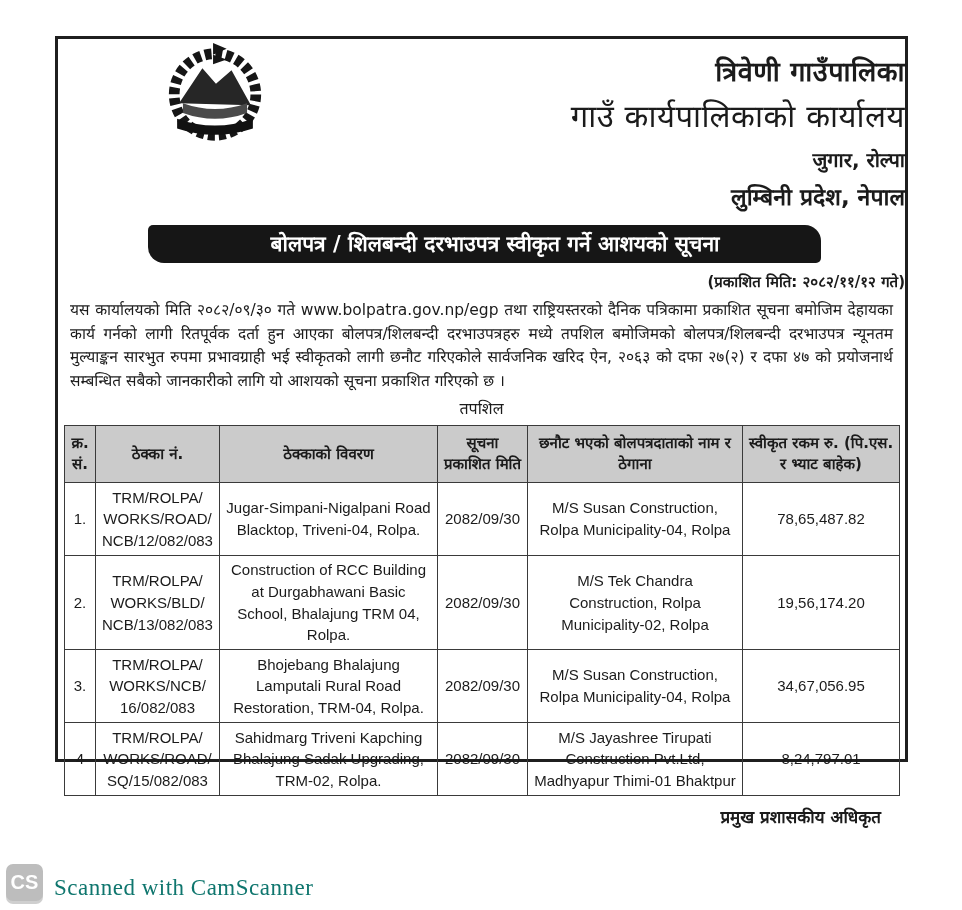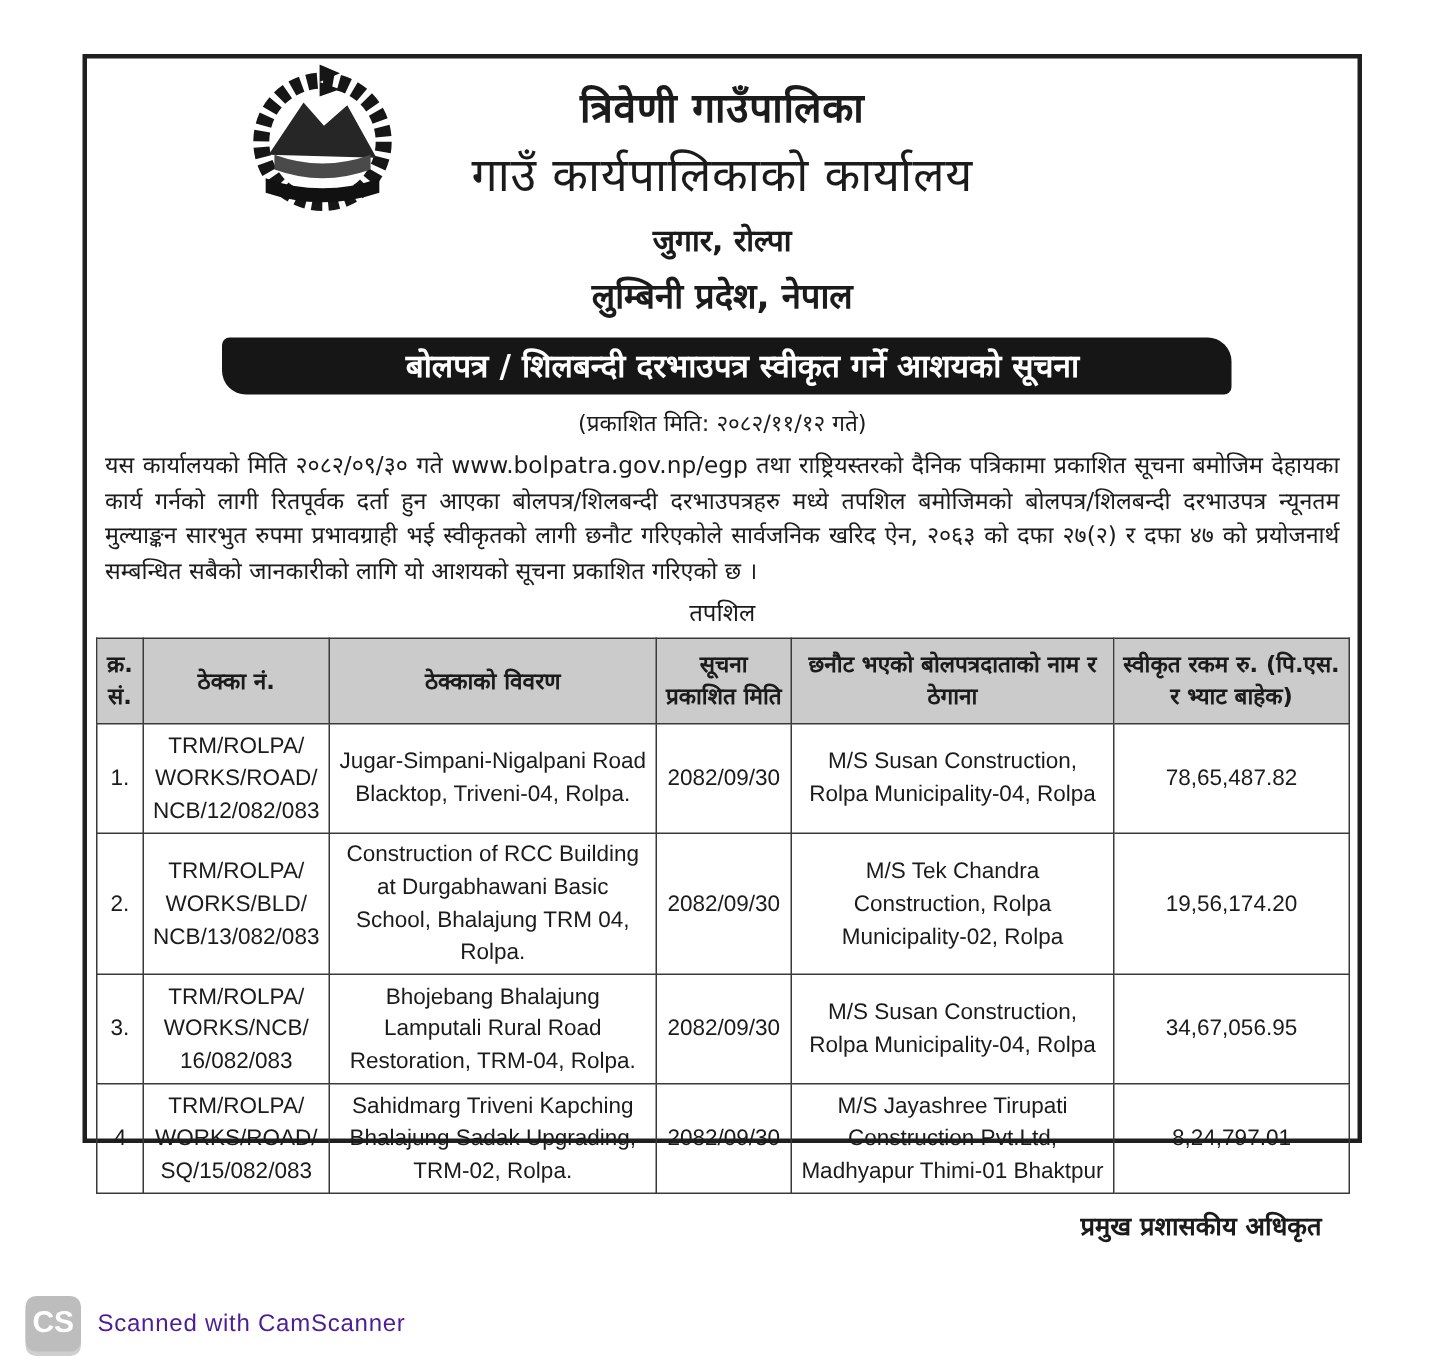--- a/index.html
+++ b/index.html
@@ -13,7 +13,7 @@
   }
   
   .emblem{position:absolute;left:103px;top:4px;width:108px;height:102px;}
-  .head-center{text-align:center;}
+  .head-center{text-align:right;}
   .title-muni{font-size:27px;font-weight:bold;margin-top:13px;letter-spacing:.5px;}
   .title-office{font-size:31px;font-weight:normal;margin-top:5px;letter-spacing:.5px;}
   .title-addr{font-size:20px;font-weight:bold;margin-top:10px;}

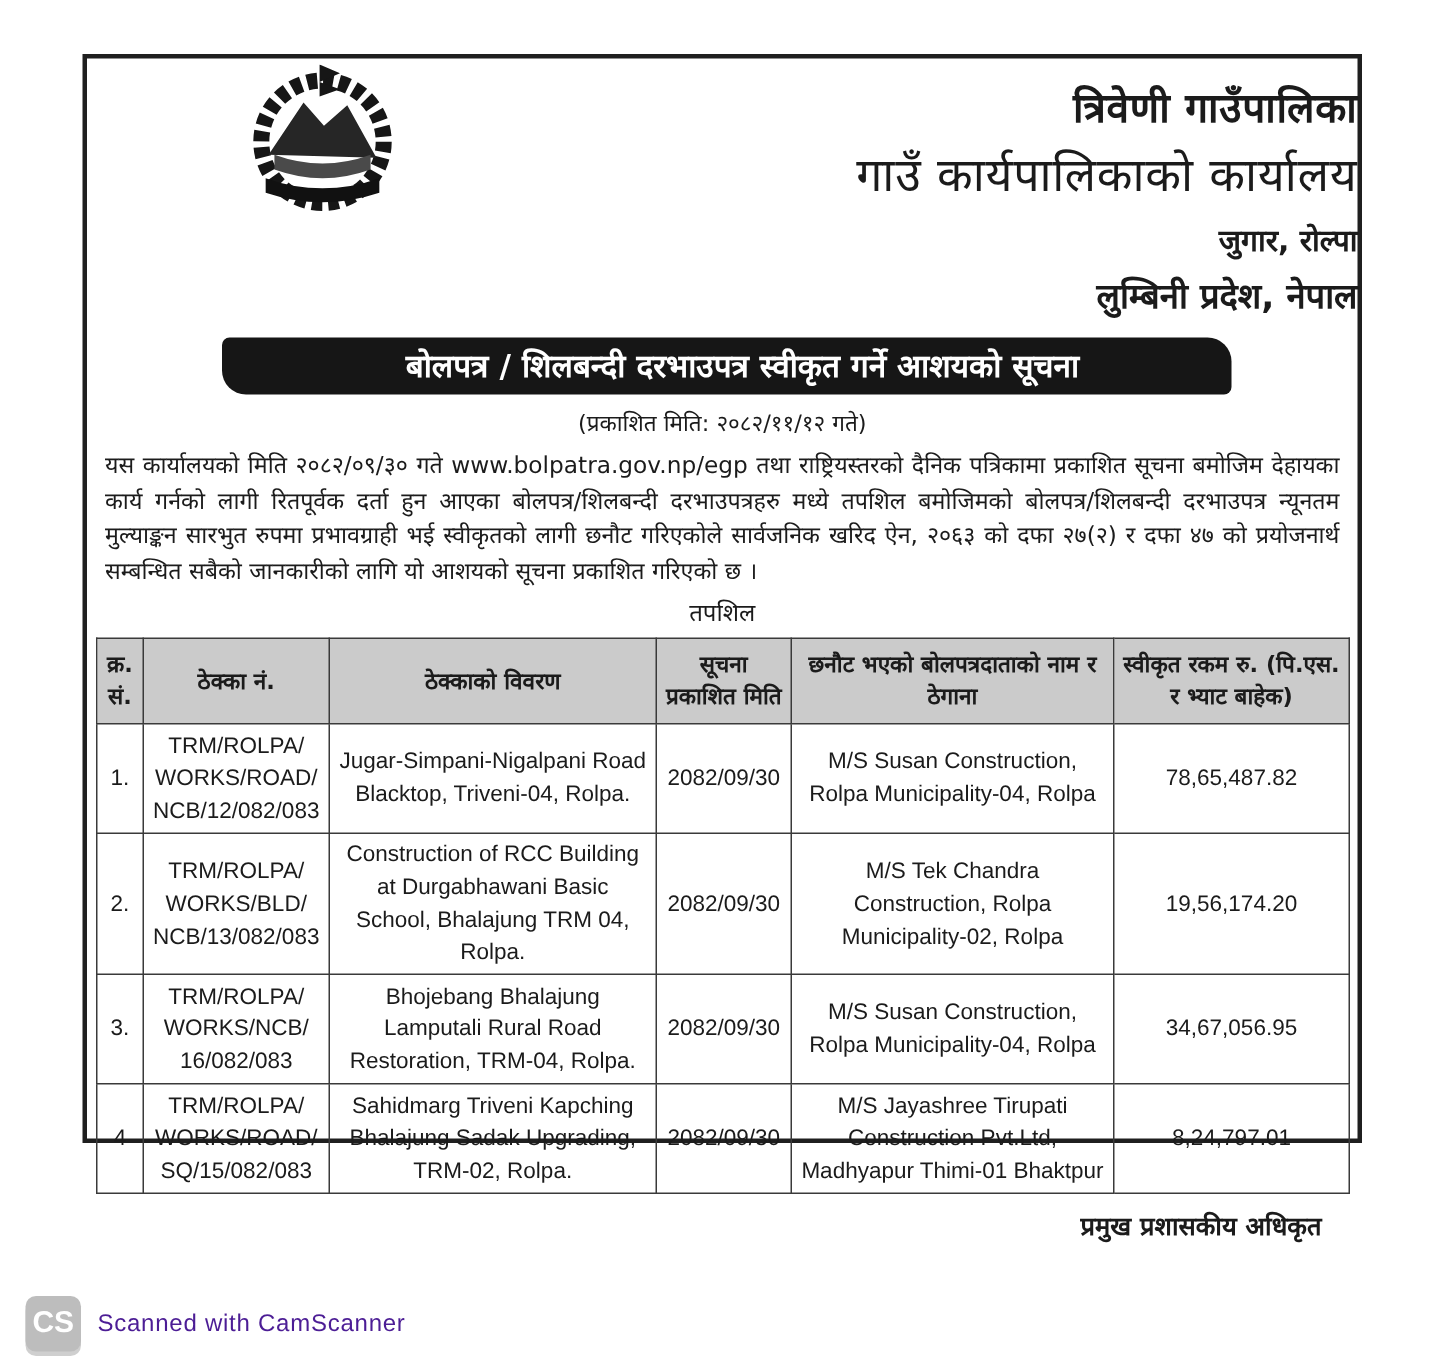--- a/index.html
+++ b/index.html
@@ -24,7 +24,7 @@
     background:#161616;color:#ffffff;text-align:center;
     font-size:21px;font-weight:bold;border-radius:5px 16px 5px 16px;padding-left:21px;
   }
-  .pub-date{text-align:center;font-size:15px;margin-top:8px;}
+  .pub-date{text-align:right;font-size:15px;margin-top:8px;font-weight:bold;}
   
   .notice-body{
     margin:8px 12px 0 12px;font-size:15.5px;line-height:1.52;

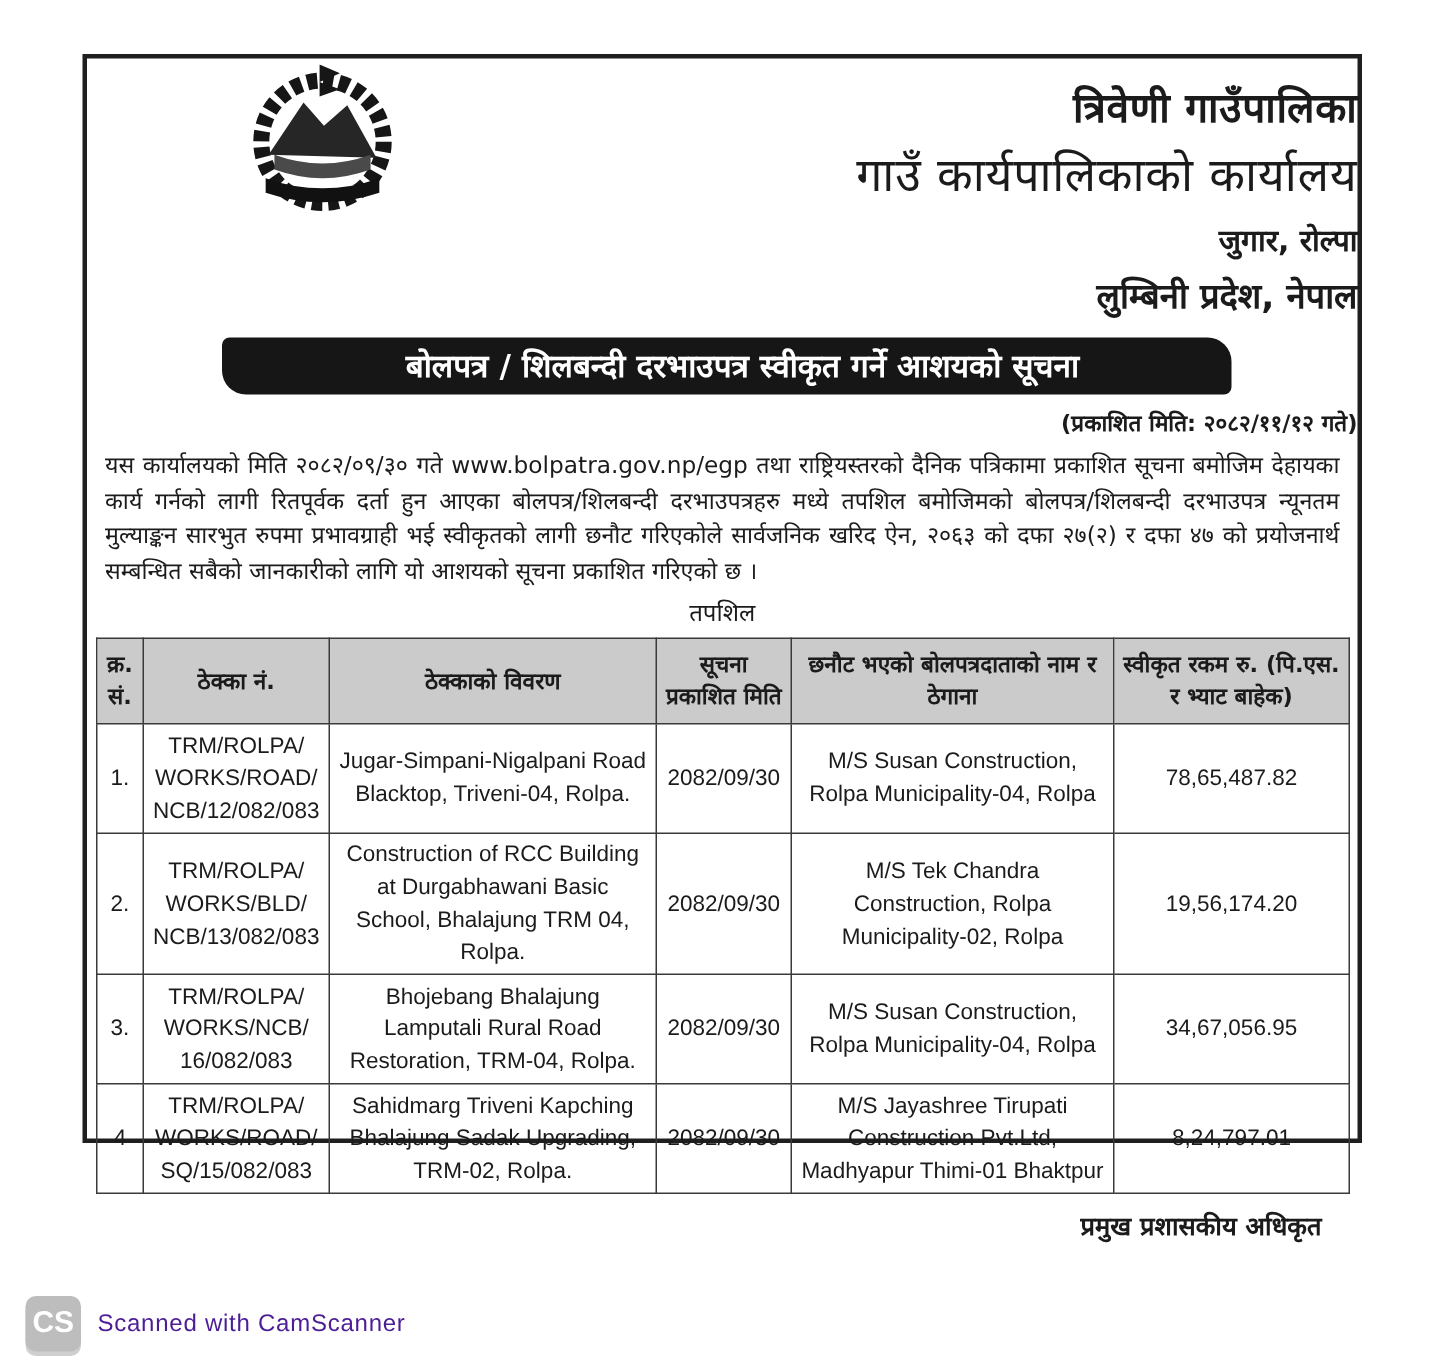--- a/index.html
+++ b/index.html
@@ -54,7 +54,7 @@
   }
   
   .watermark{
-    position:absolute;left:17px;top:864px;display:flex;align-items:center;gap:11px;
+    position:absolute;left:6px;top:864px;display:flex;align-items:flex-end;gap:11px;
   }
   .cs-badge{
     width:37px;height:37px;border-radius:7px;background:#bdbdbd;

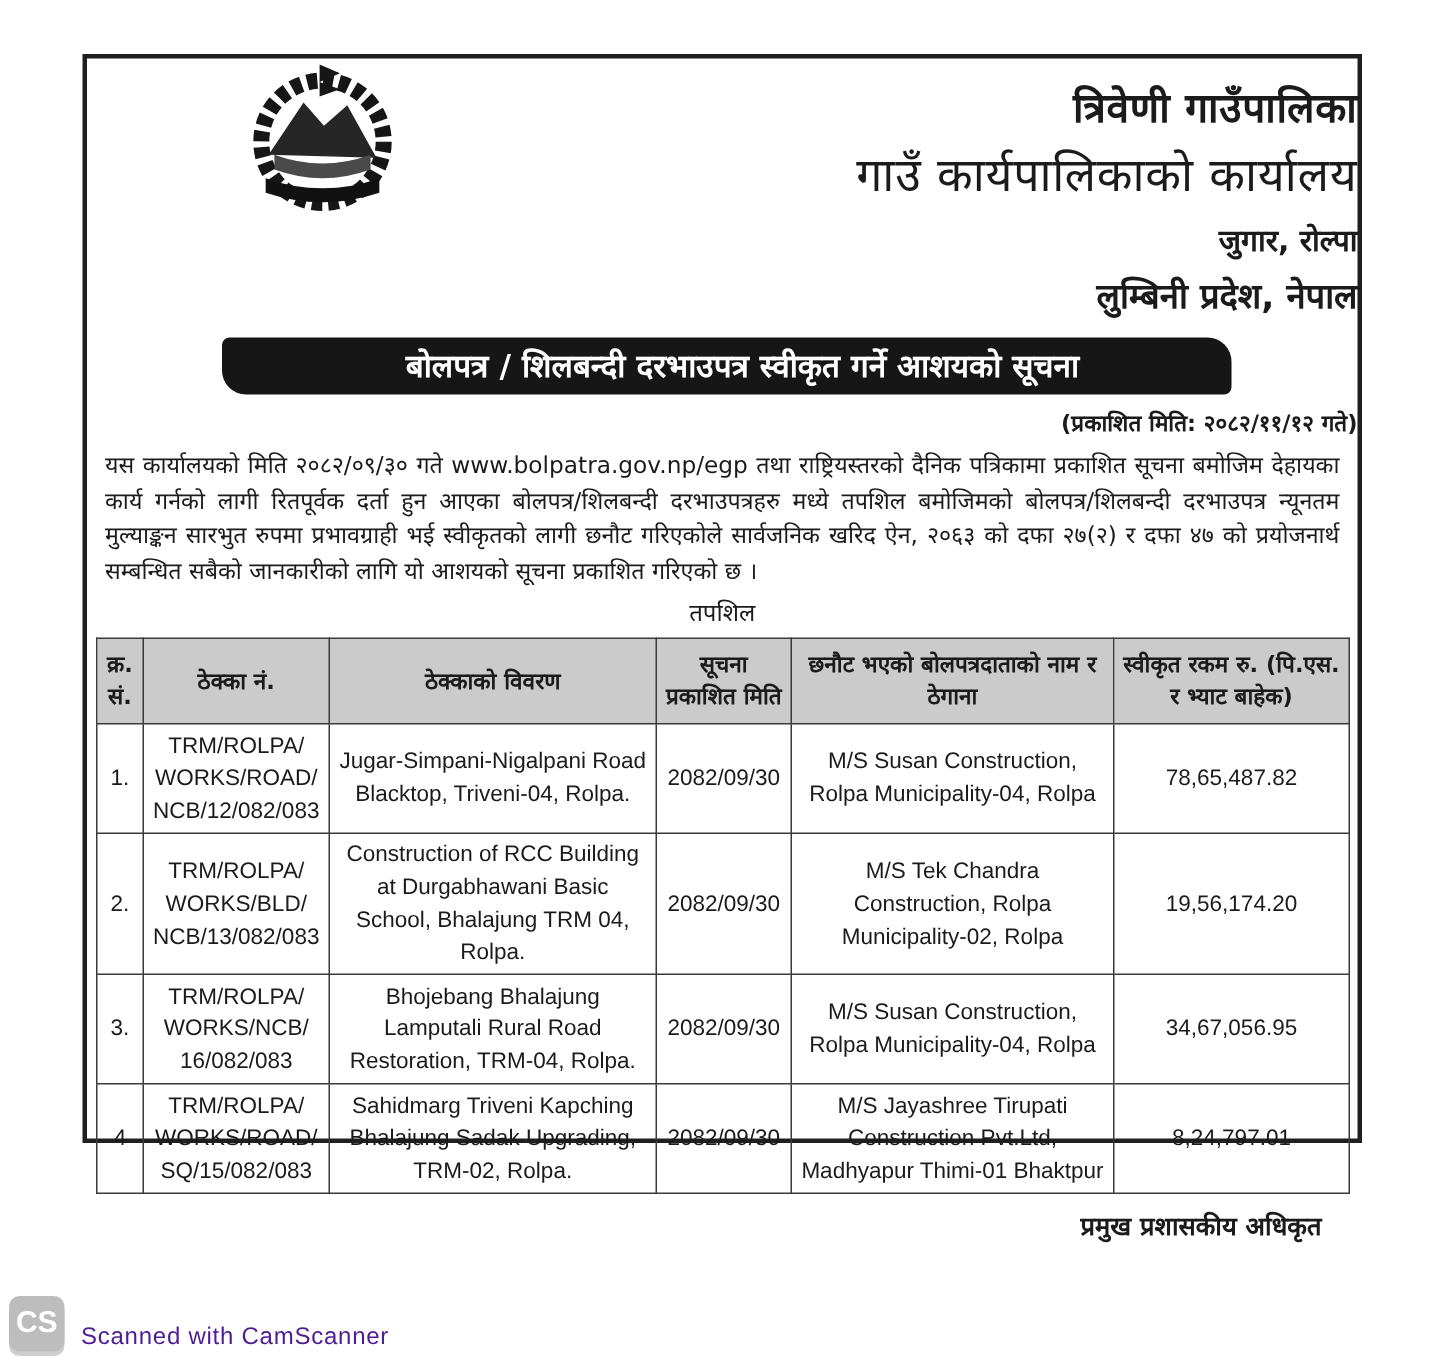--- a/index.html
+++ b/index.html
@@ -64,7 +64,7 @@
     font-family:"Liberation Sans",sans-serif;
   }
   .cs-text{
-    font-family:Liberation Sans, sans-serif;font-size:16px;color:#4c1d95;letter-spacing:.5px;
+    font-family:Liberation Serif, serif;font-size:23px;color:#0f766e;letter-spacing:.5px;
   }
 </style>
 </head>

